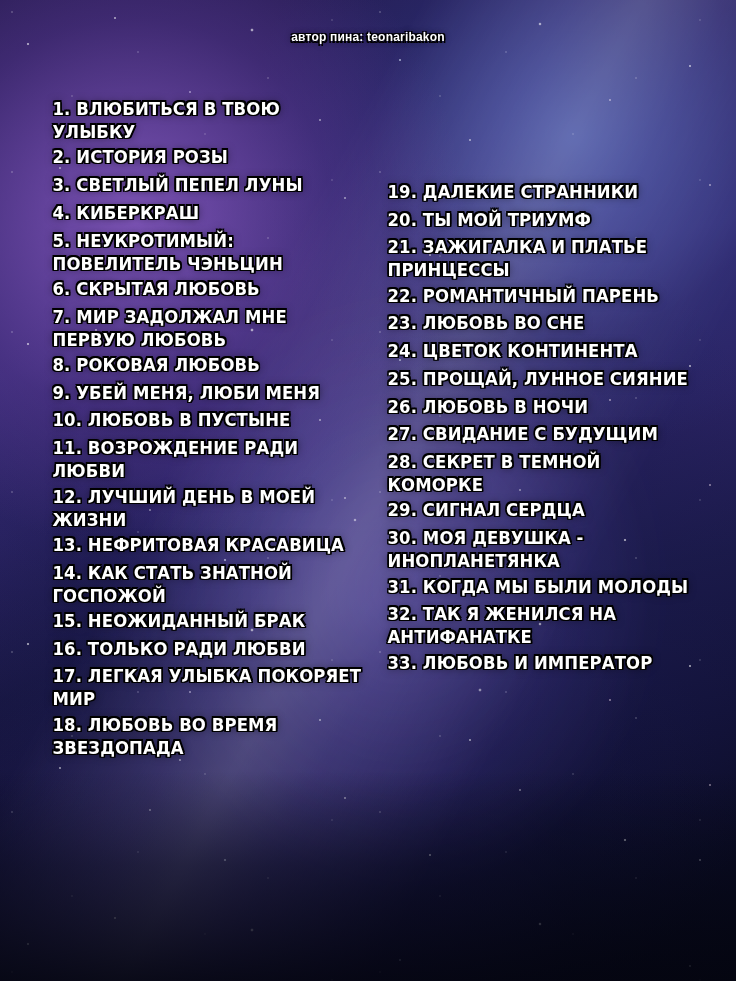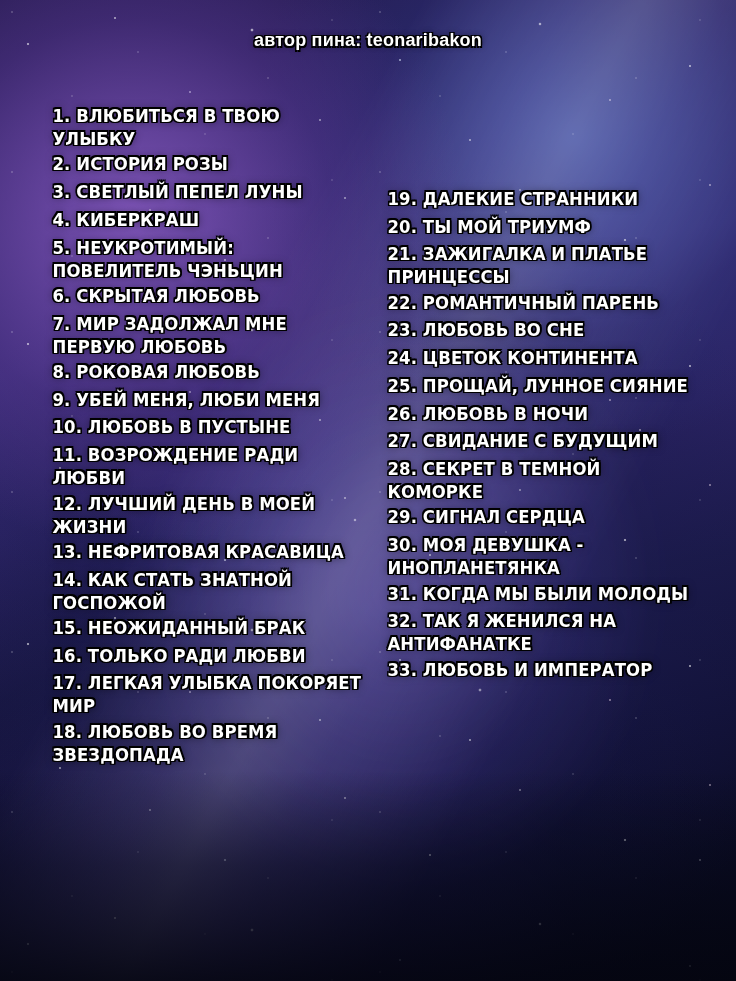--- a/index.html
+++ b/index.html
@@ -134,7 +134,7 @@
 
   .credit {
     margin-top: 30px;
-    font-size: 18px;
+    font-size: 12px;
     font-weight: bold;
     color: #ffffff;
     letter-spacing: 0.2px;

